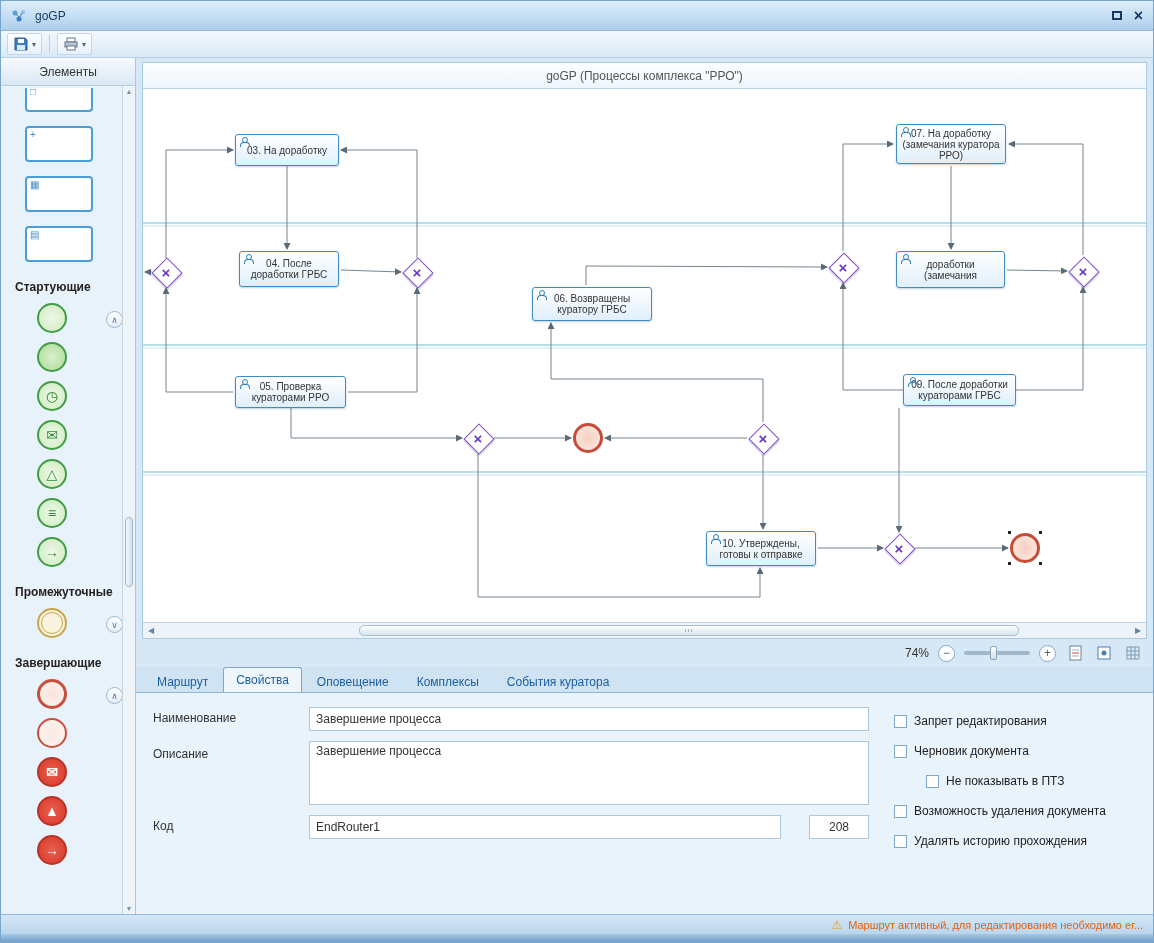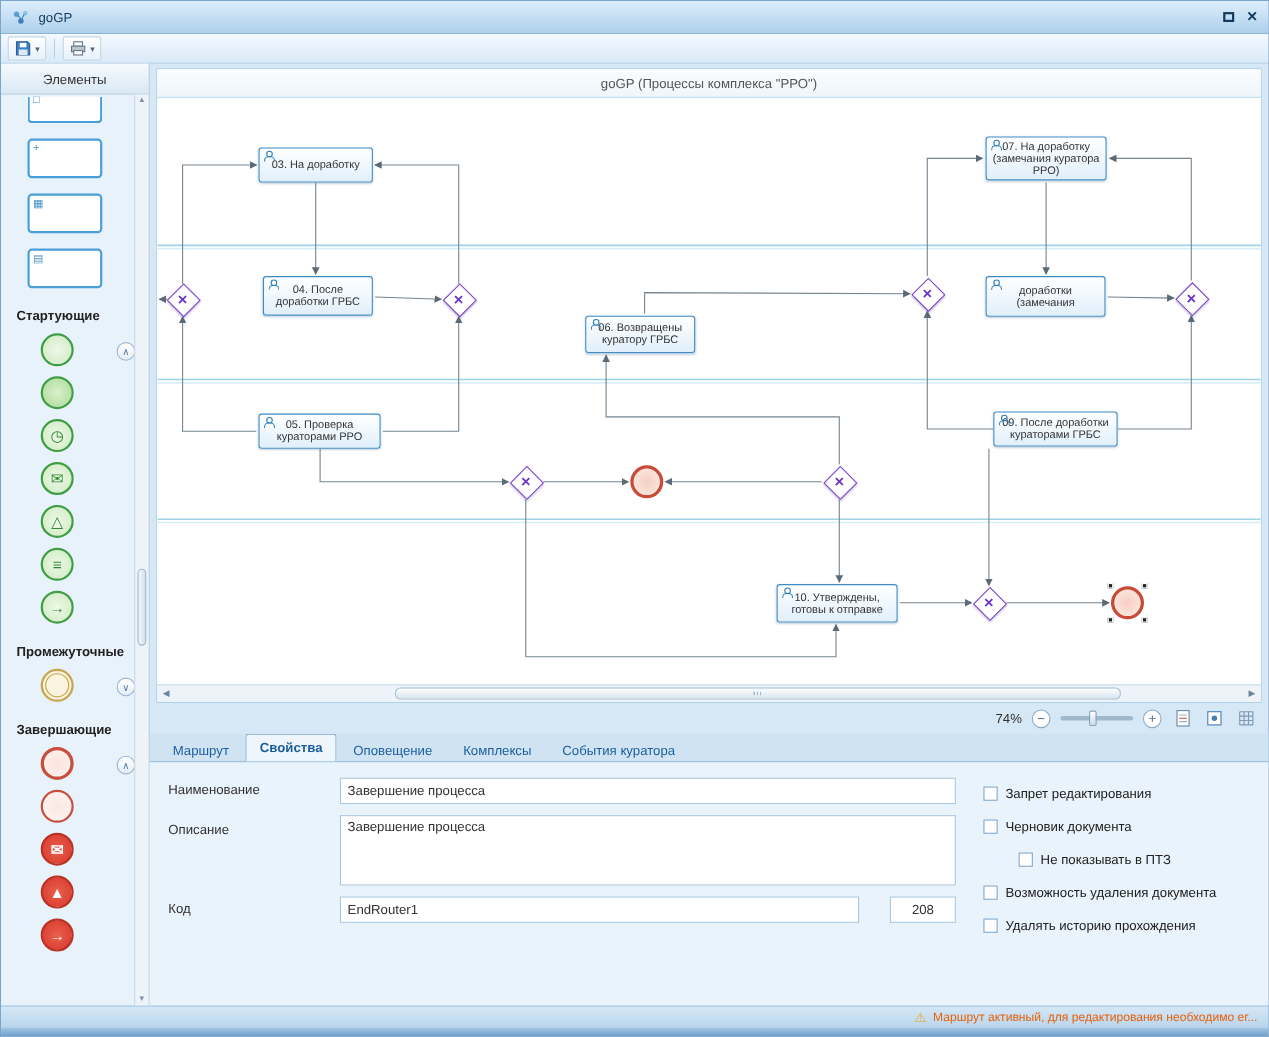--- a/index.html
+++ b/index.html
@@ -282,7 +282,7 @@
               <span class="person-icon"></span>
               <span class="task-label">05. Проверка кураторами РРО</span>
             </div>
-            <div class="task-node" style="left: 389px; top: 198px; width: 100px; height: 34px;">
+            <div class="task-node" style="left: 389px; top: 198px; width: 120px; height: 34px;">
               <span class="person-icon"></span>
               <span class="task-label">06. Возвращены куратору ГРБС</span>
             </div>

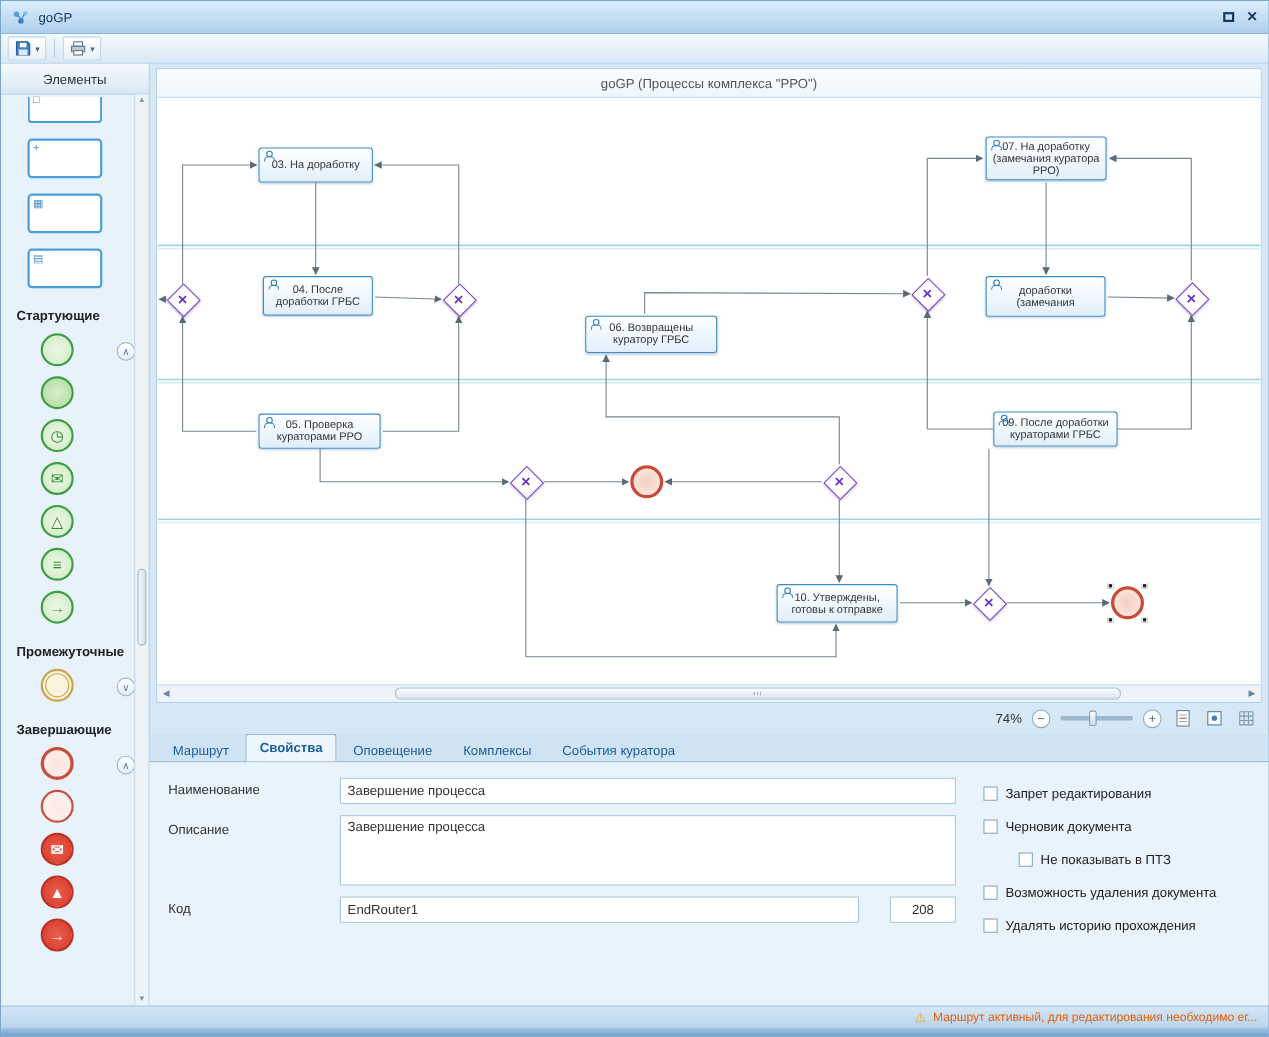--- a/index.html
+++ b/index.html
@@ -91,7 +91,7 @@
   .panel{flex:1;display:flex;flex-direction:column;min-height:0}
   .tabbar{height:26px;flex:0 0 26px;display:flex;align-items:flex-end;padding-left:8px;gap:2px;border-bottom:1px solid #8fb8d8;background:#cfe3f3}
   .tab{height:22px;line-height:22px;padding:0 12px;color:#1b5e9e;border:1px solid transparent;border-bottom:none;border-radius:3px 3px 0 0}
-  .tab.active{background:#eef6fc;border-color:#7fa8cc;font-weight:bold;height:25px;line-height:25px}
+  .tab.active{background:#eef6fc;border-color:#7fa8cc;font-weight:normal;height:25px;line-height:25px}
   .form{flex:1;position:relative;background:#e9f3fb}
   .f-label{position:absolute;left:17px;color:#333}
   .f-input,.f-textarea{position:absolute;border:1px solid #aac8e0;background:#fff;color:#333;font-family:"Liberation Sans",sans-serif;font-size:12px;padding:2px 6px}

